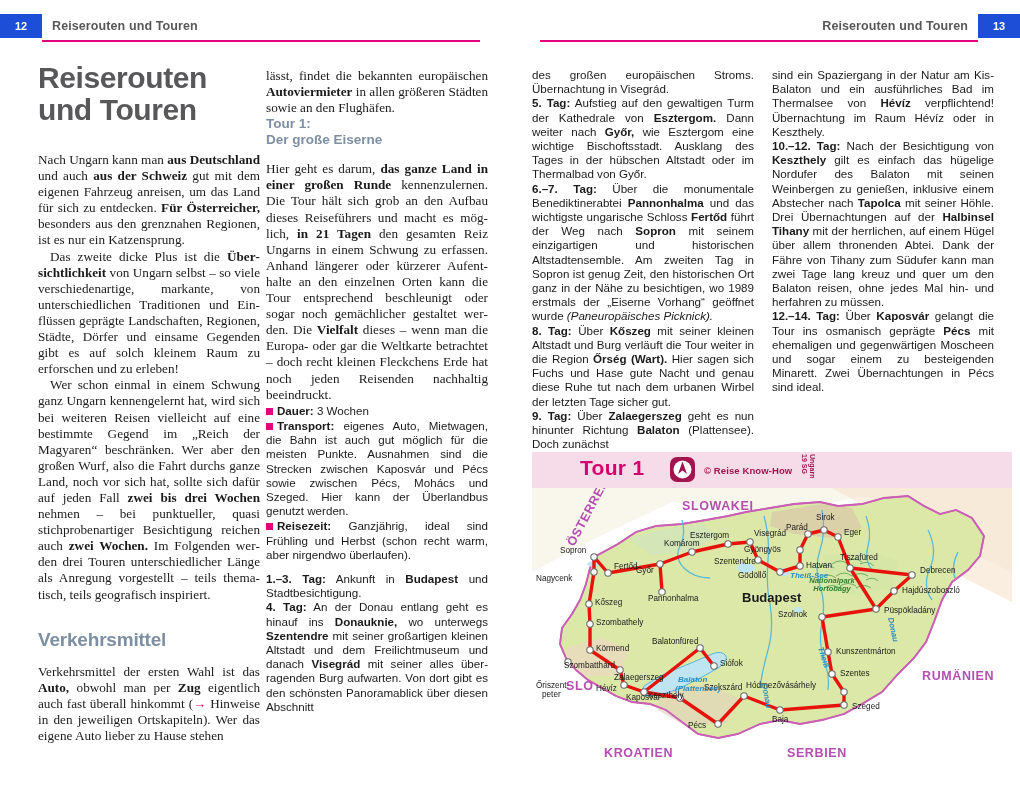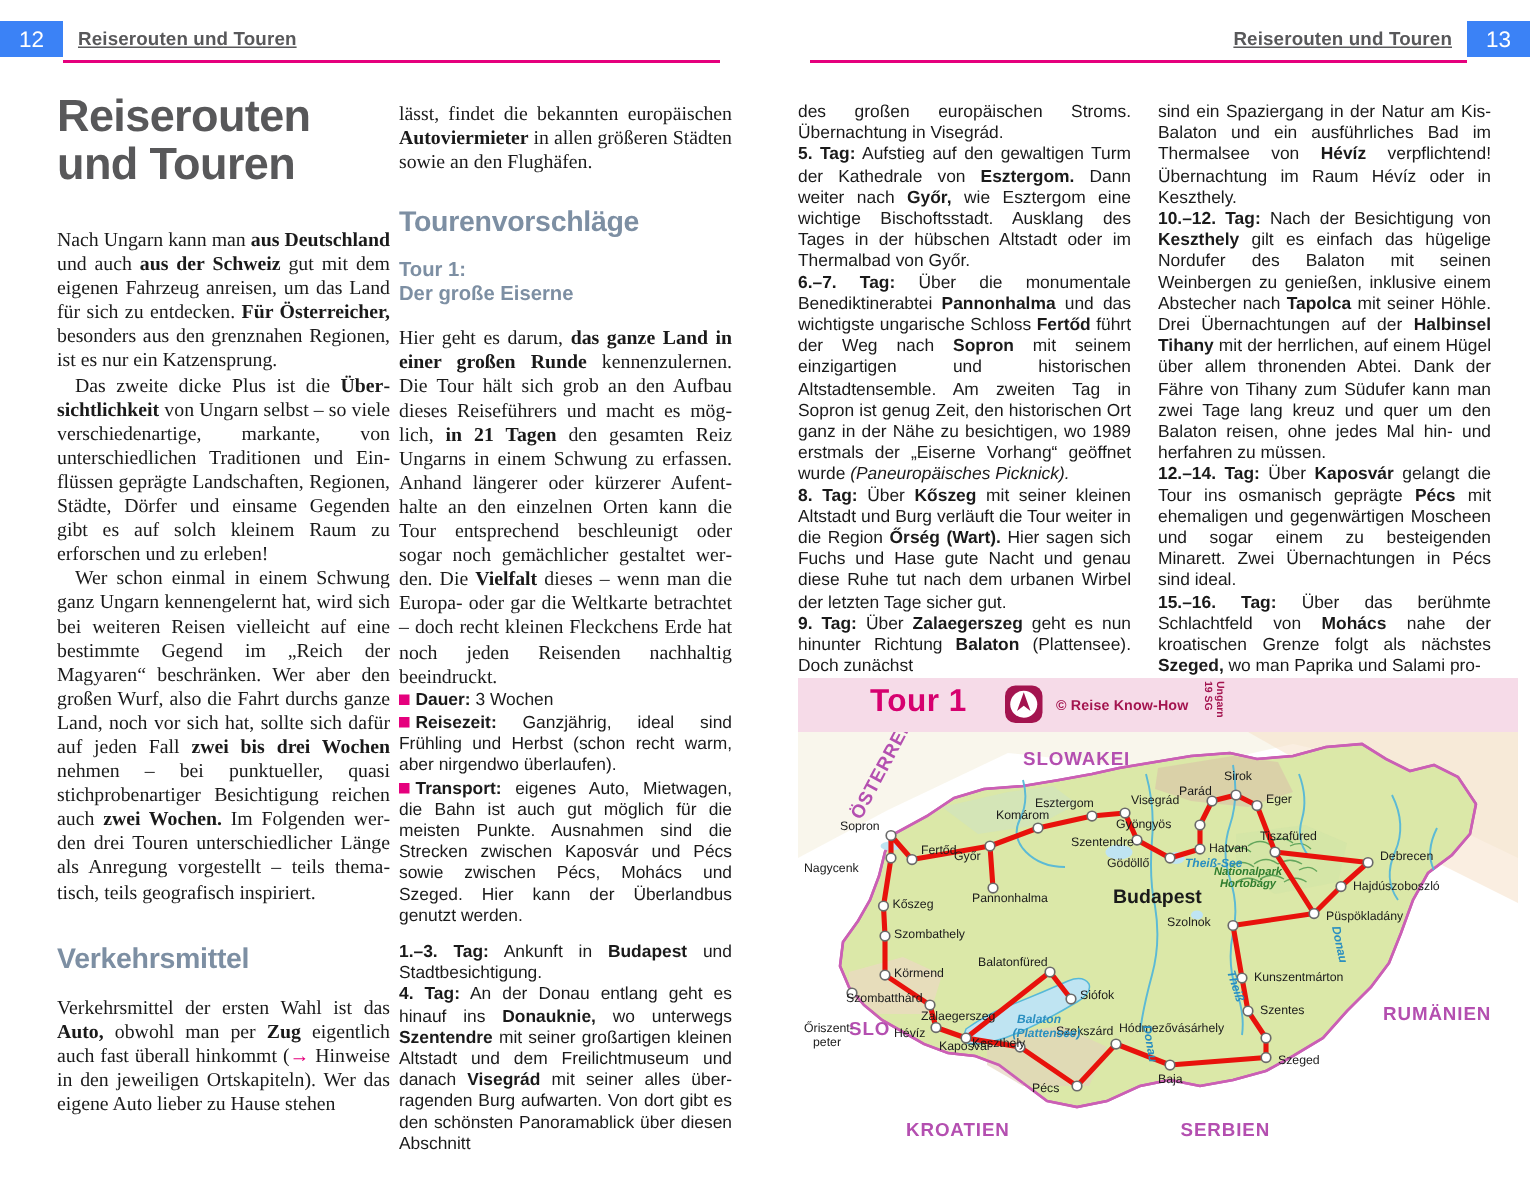--- a/index.html
+++ b/index.html
@@ -18,9 +18,9 @@
 
   .folio {
     position:absolute; top:0; width:42px; height:24px;
-    background:#3b82f6; color:#fff;
-    font-family:"Liberation Sans", sans-serif;
-    font-weight:400; font-size:15px;
+    background:#1d4ed8; color:#fff;
+    font-family:"Liberation Sans", sans-serif;
+    font-weight:700; font-size:11px;
     display:flex; align-items:center; justify-content:center;
   }
   .ph-left .folio  { left:0; }

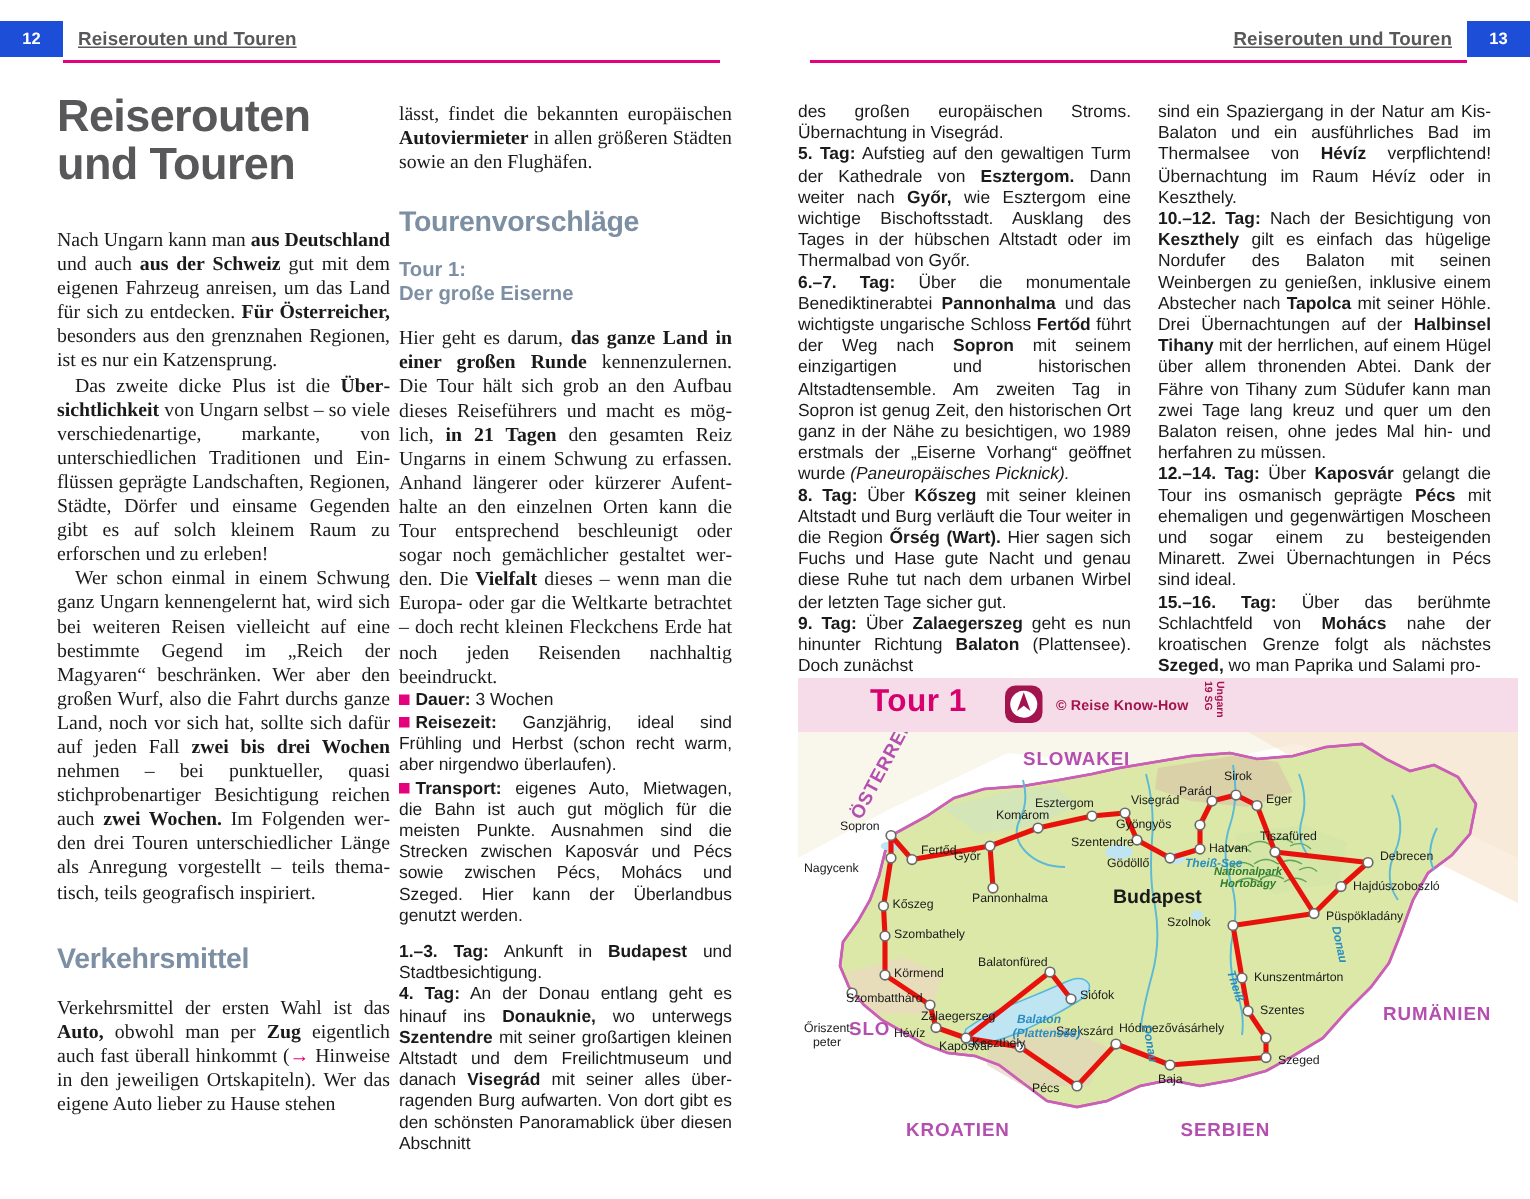--- a/index.html
+++ b/index.html
@@ -32,7 +32,6 @@
     font-weight:700; font-size:12.5px; color:#58585a;
     display:flex; align-items:center;
     letter-spacing:.1px;
-    text-decoration:underline;
   }
   .ph-left  .runhead { left:52px;  }
   .ph-right .runhead { right:52px; }

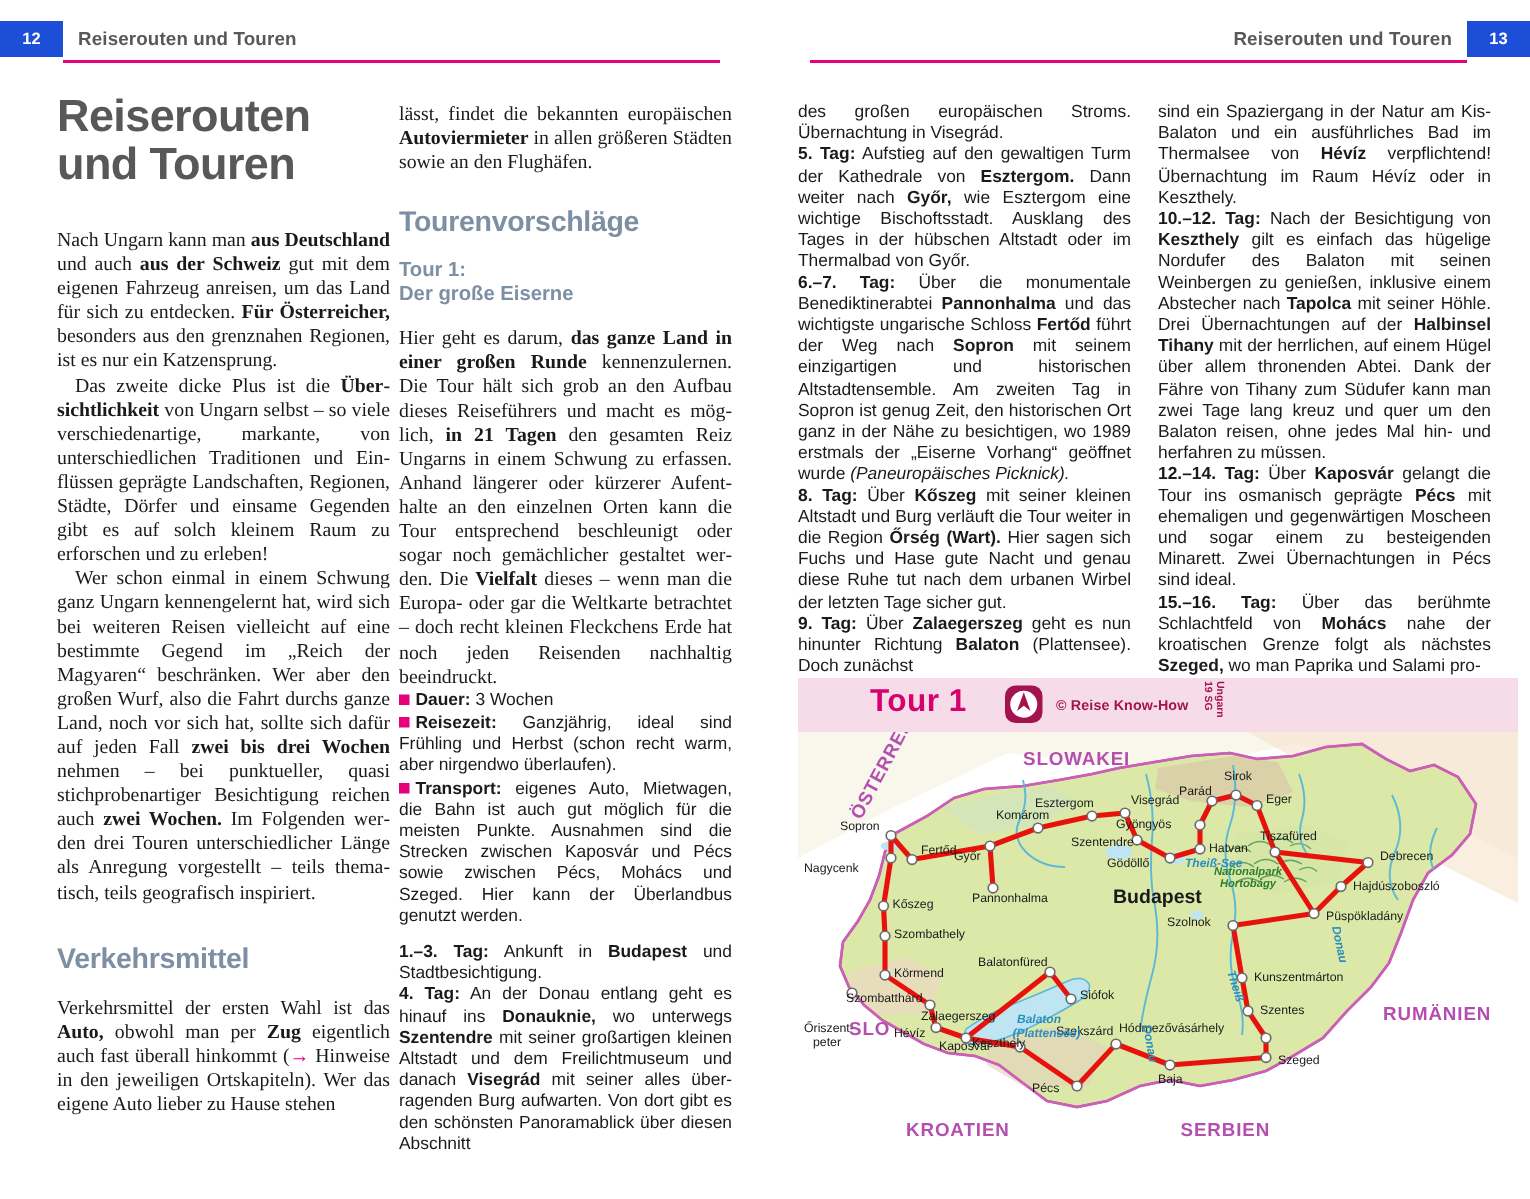--- a/index.html
+++ b/index.html
@@ -180,7 +180,6 @@
 <div class="col" id="col2">
   <p class="body noind"><span>lässt, findet die bekannten europäischen </span><b>Autoviermieter</b><span> in allen größeren Städ­ten sowie an den Flughäfen.</span></p>
 
-  <div class="h2">Tourenvorschläge</div>
 
   <div class="h3">
     <div>Tour 1:</div>

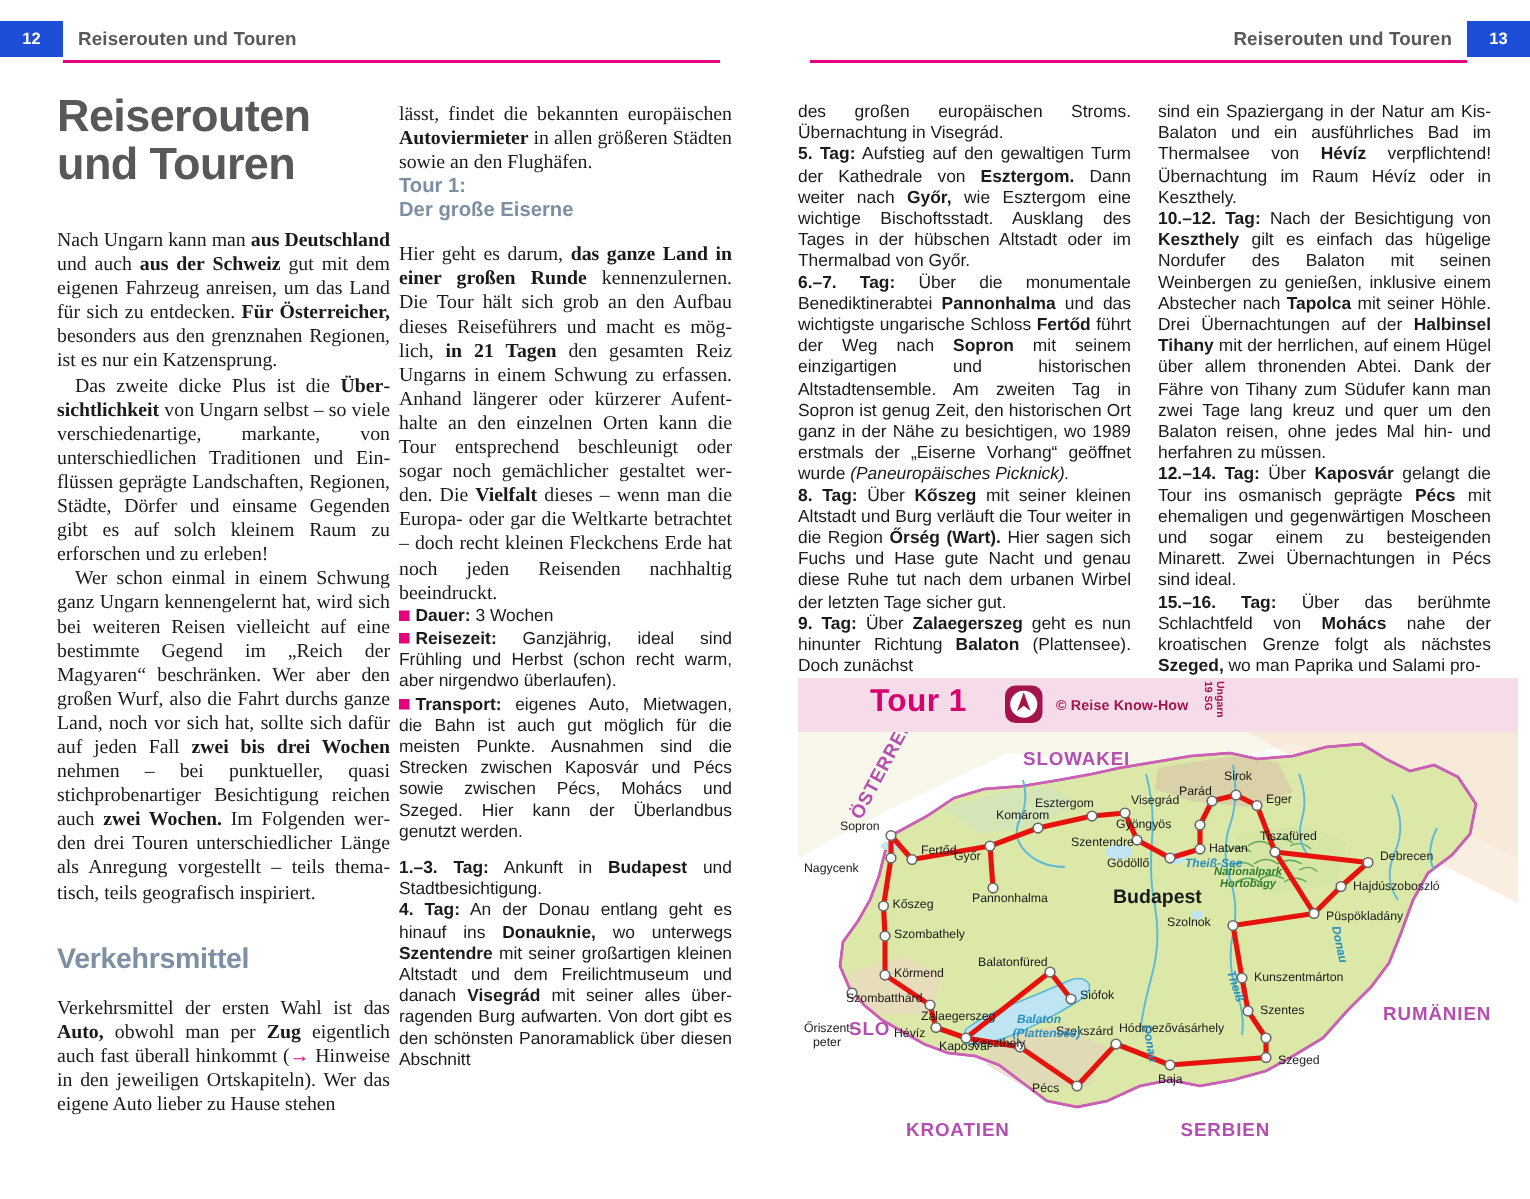--- a/index.html
+++ b/index.html
@@ -220,7 +220,6 @@
 
   <div class="daypar"><b>12.–14. Tag:</b><span> Über </span><b>Kaposvár</b><span> gelangt die Tour ins osmanisch geprägte </span><b>Pécs</b><span> mit ehemaligen und ge­genwärtigen Moscheen und sogar einem zu bestei­genden Minarett. Zwei Übernachtungen in Pécs sind ideal.</span></div>
 
-  <div class="daypar"><b>15.–16. Tag:</b><span> Über das berühmte Schlachtfeld von </span><b>Mohács</b><span> nahe der kroatischen Grenze folgt als nächstes </span><b>Szeged,</b><span> wo man Paprika und Salami pro-</span></div>
 </div>
 
 <div id="map">

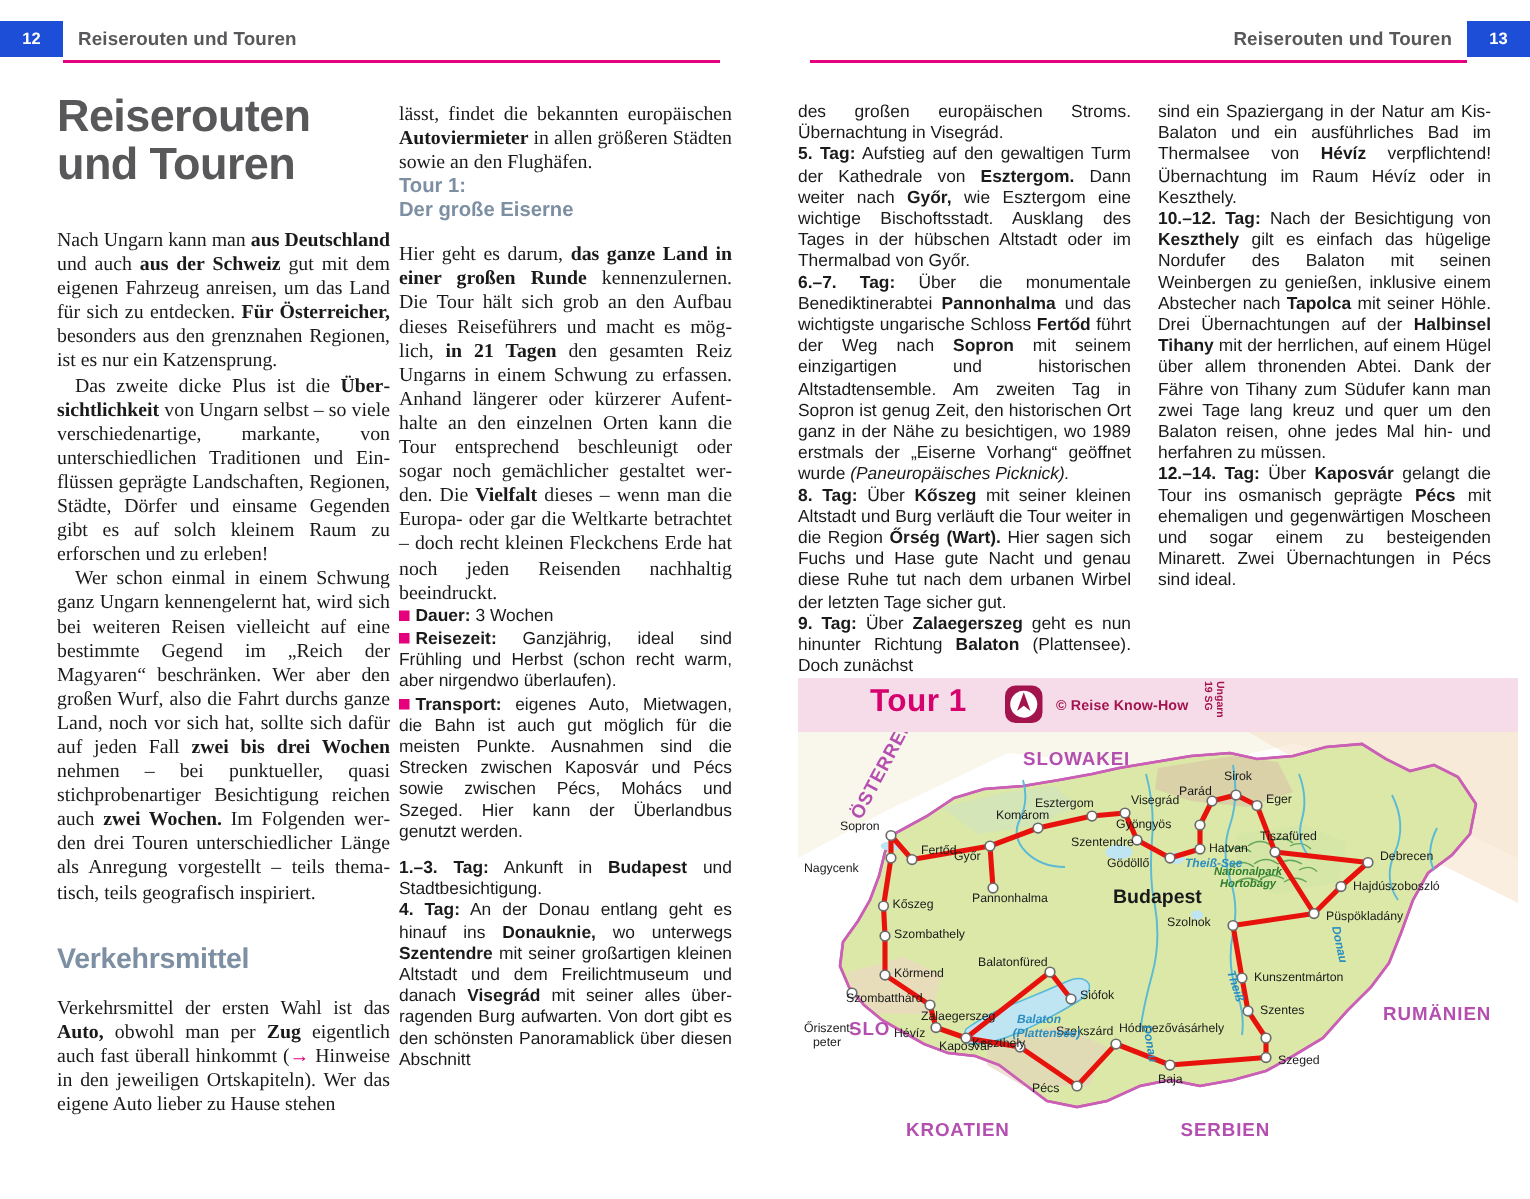--- a/index.html
+++ b/index.html
@@ -190,9 +190,9 @@
 
   <div class="sans bullet-line"><span class="sq"></span><b>Dauer:</b><span> 3 Wochen</span></div>
 
+  <div class="sans bullet-line"><span class="sq"></span><b>Transport:</b><span> eigenes Auto, Mietwagen, die Bahn ist auch gut möglich für die meisten Punkte. Ausnah­men sind die Strecken zwischen Kaposvár und Pécs sowie zwischen Pécs, Mohács und Szeged. Hier kann der Überlandbus genutzt werden.</span></div>
+
   <div class="sans bullet-line"><span class="sq"></span><b>Reisezeit:</b><span> Ganzjährig, ideal sind Frühling und Herbst (schon recht warm, aber nirgendwo über­laufen).</span></div>
-
-  <div class="sans bullet-line"><span class="sq"></span><b>Transport:</b><span> eigenes Auto, Mietwagen, die Bahn ist auch gut möglich für die meisten Punkte. Ausnah­men sind die Strecken zwischen Kaposvár und Pécs sowie zwischen Pécs, Mohács und Szeged. Hier kann der Überlandbus genutzt werden.</span></div>
 
   <div class="gap"></div>
 

